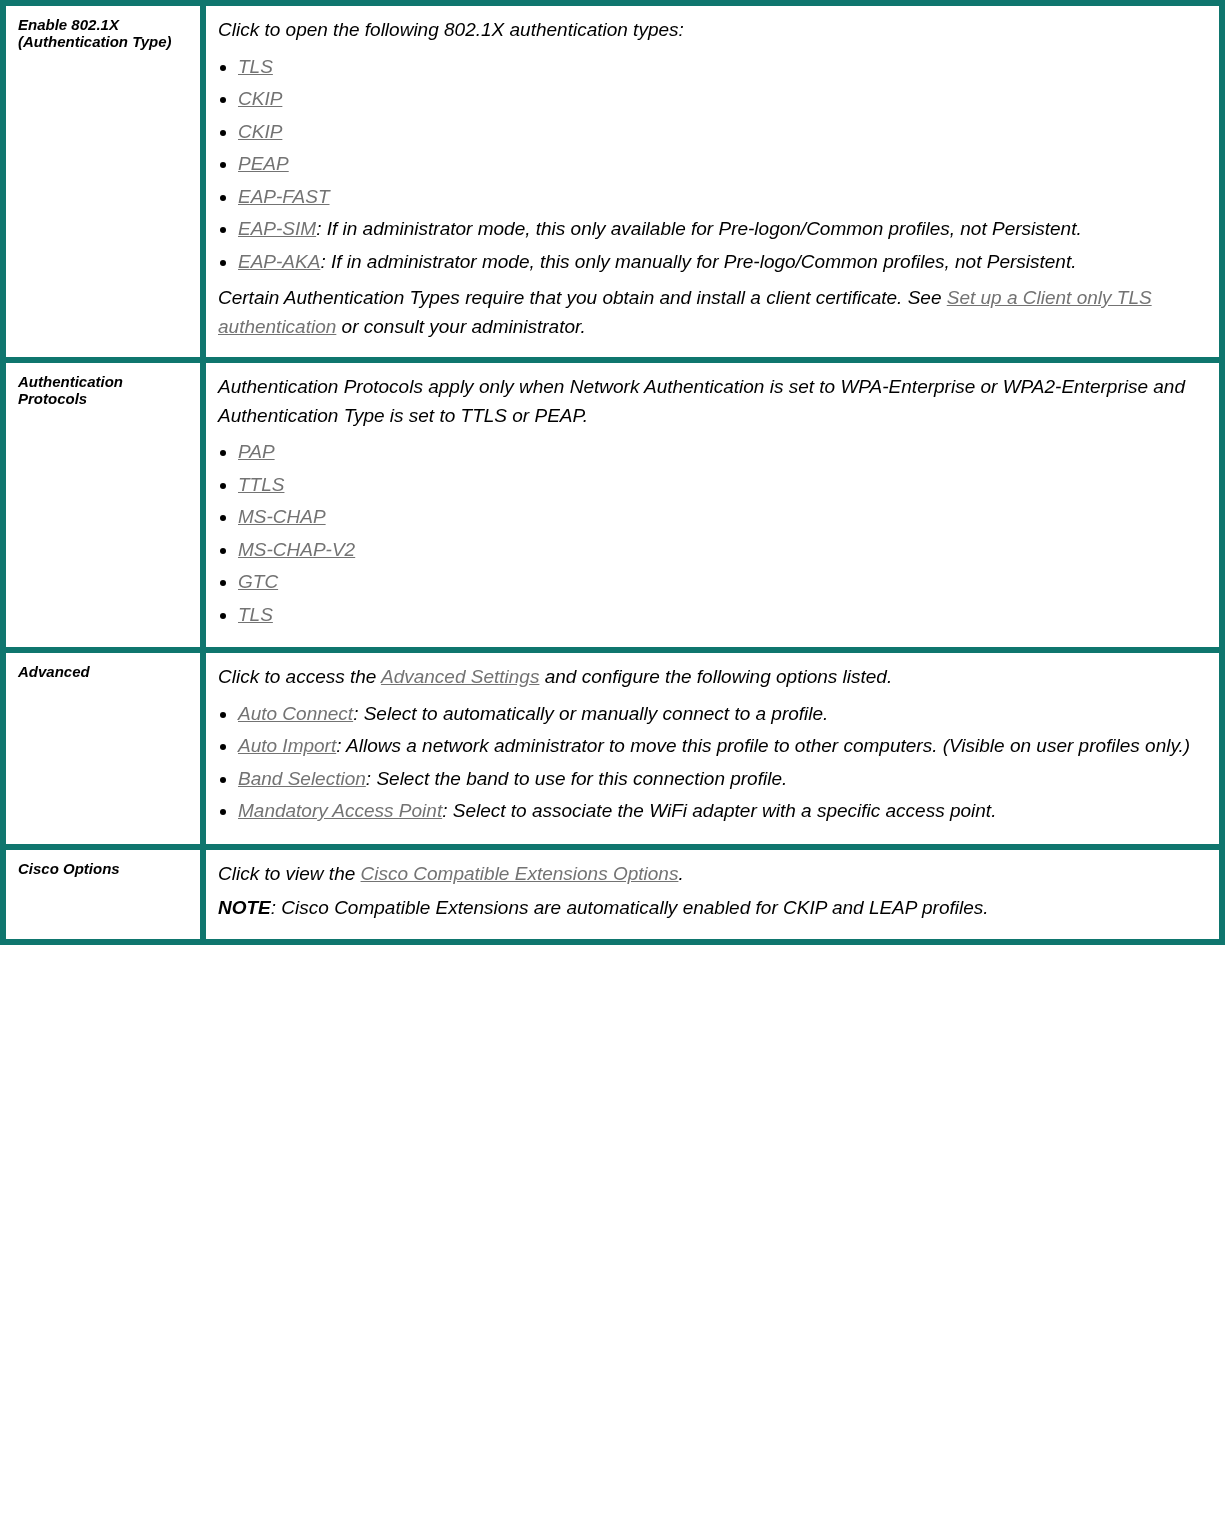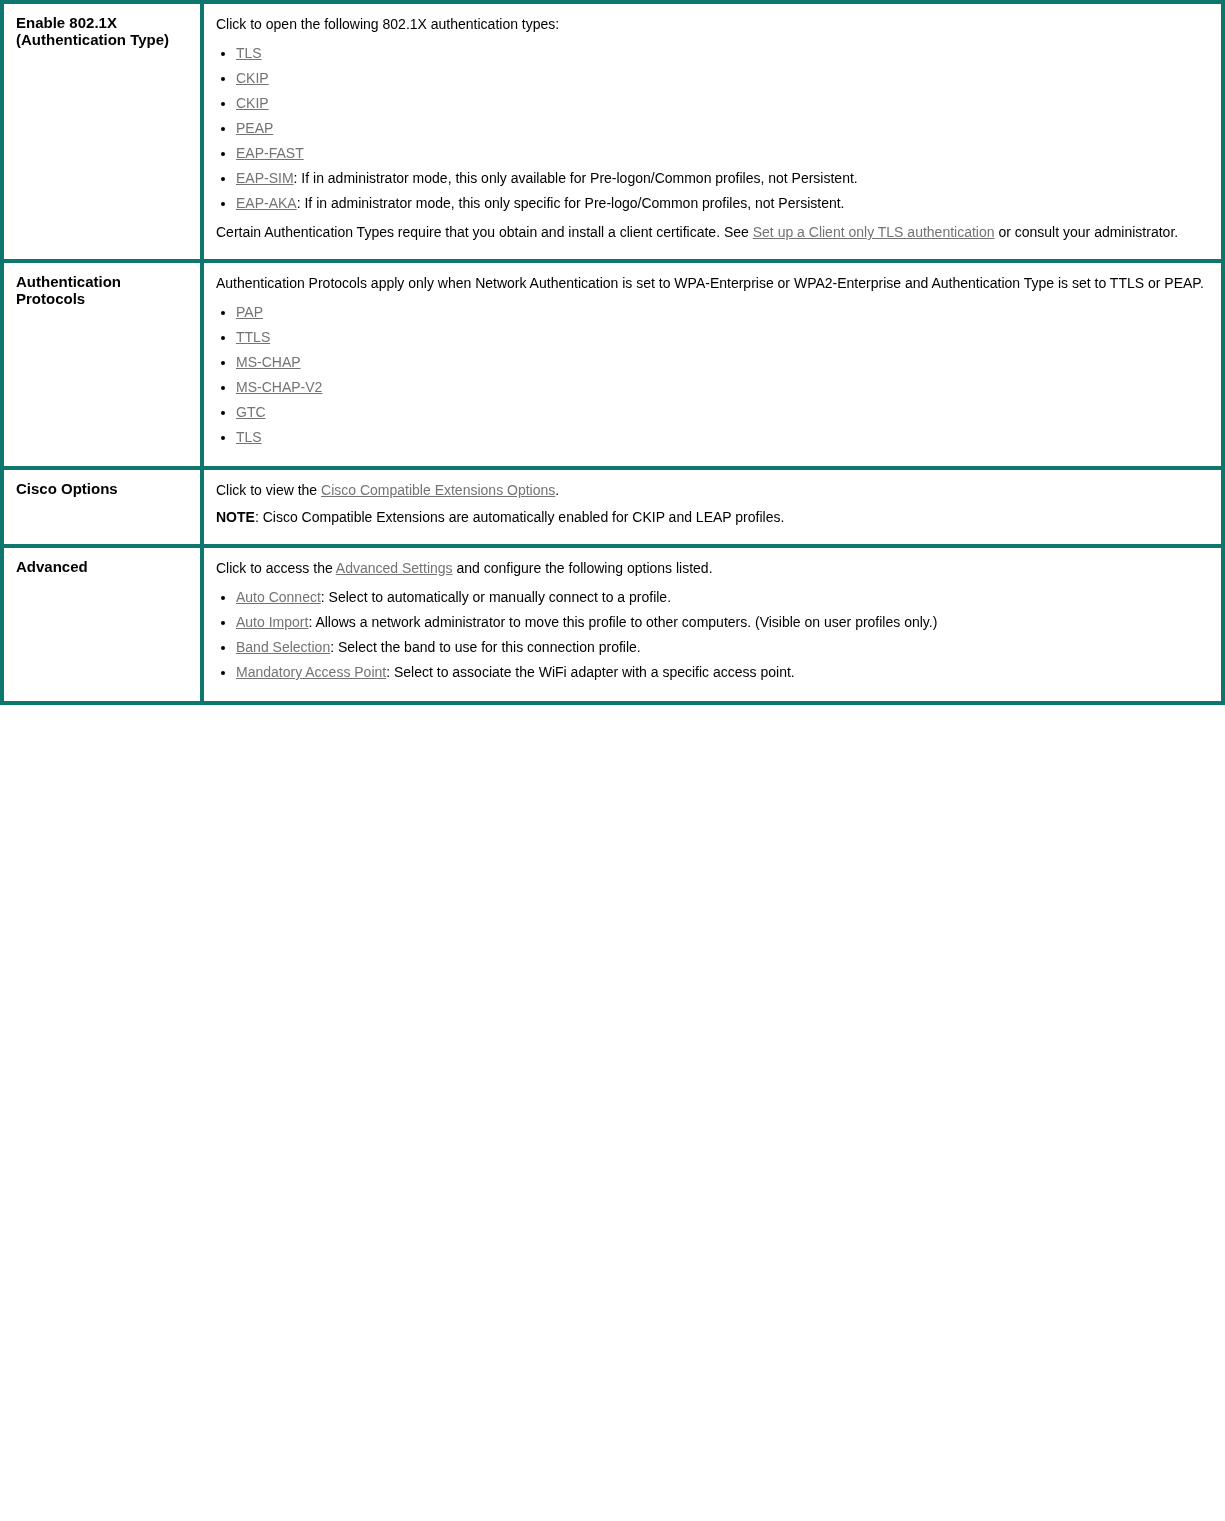--- a/index.html
+++ b/index.html
@@ -15,9 +15,10 @@
       table-layout: fixed;
     }
     td {
-      border: 4px solid #0f766e;
+      border: 6px solid #0f766e;
       vertical-align: top;
       padding: 10px 12px;
+      font-style: italic;
     }
     .col-label {
       width: 200px;

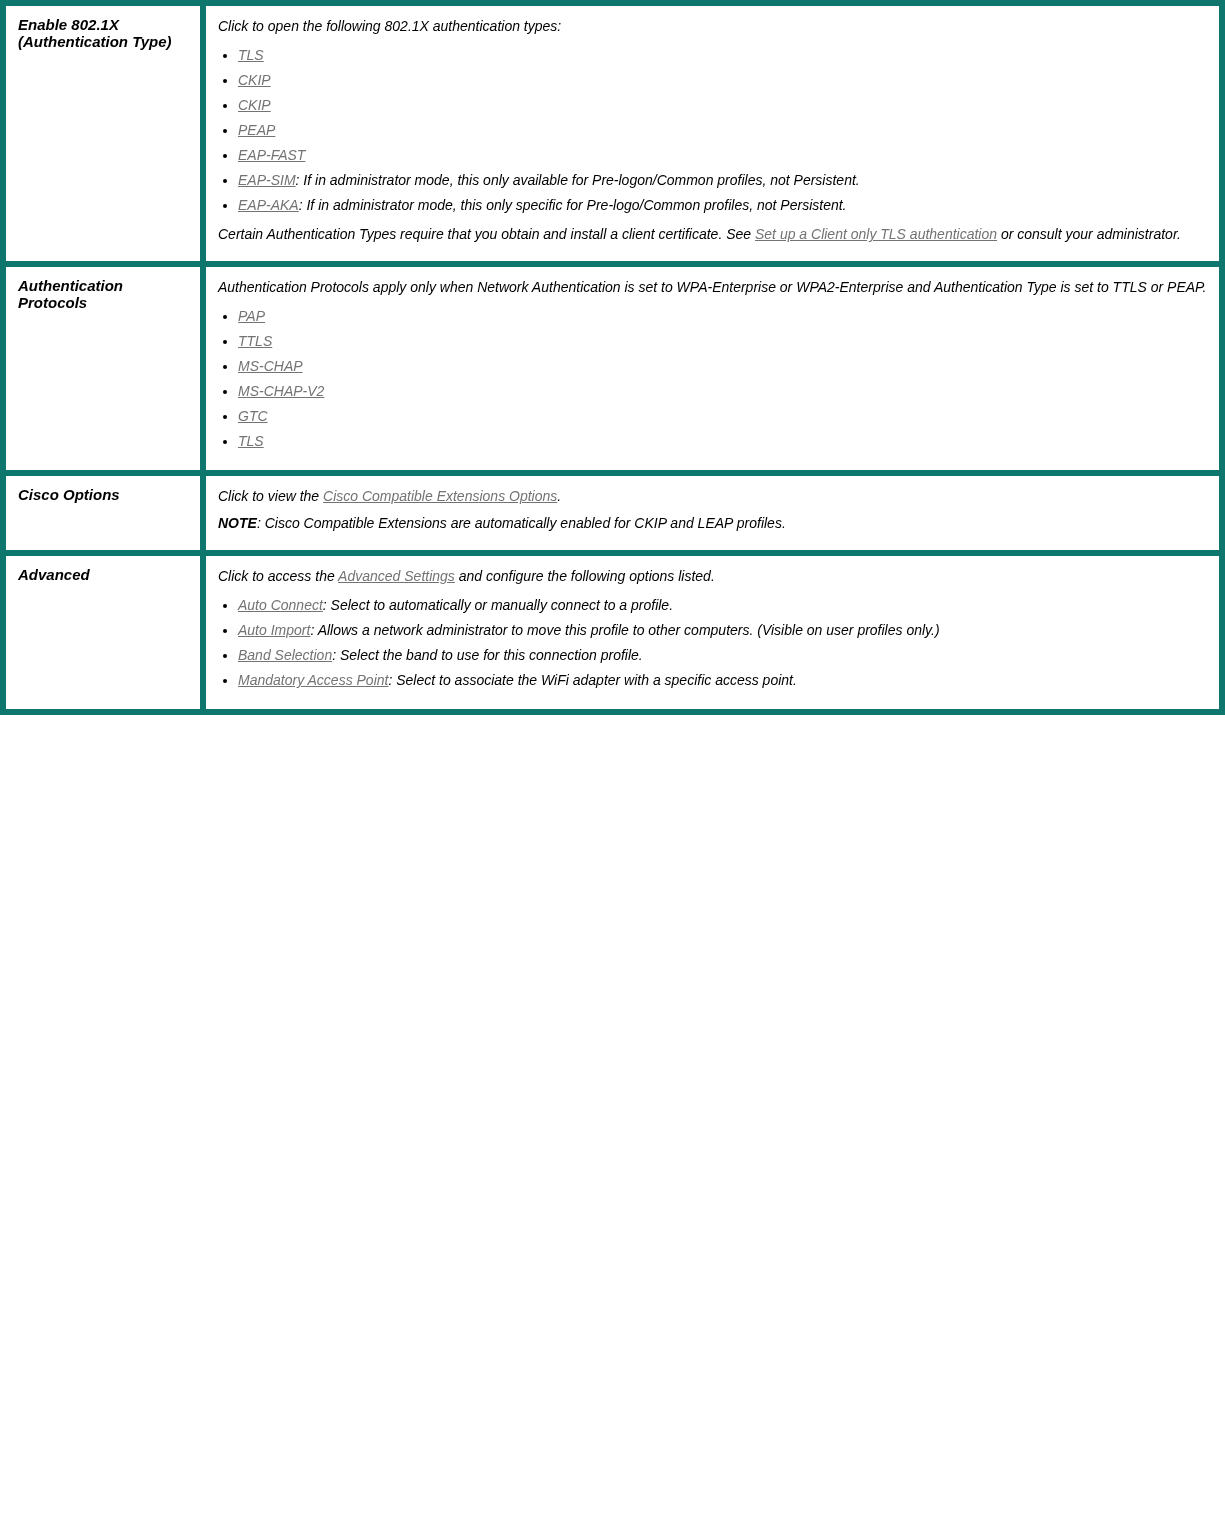--- a/index.html
+++ b/index.html
@@ -26,7 +26,7 @@
       font-size: 15px;
     }
     .col-desc {
-      font-size: 14px;
+      font-size: 19px;
       line-height: 1.5;
     }
     a {

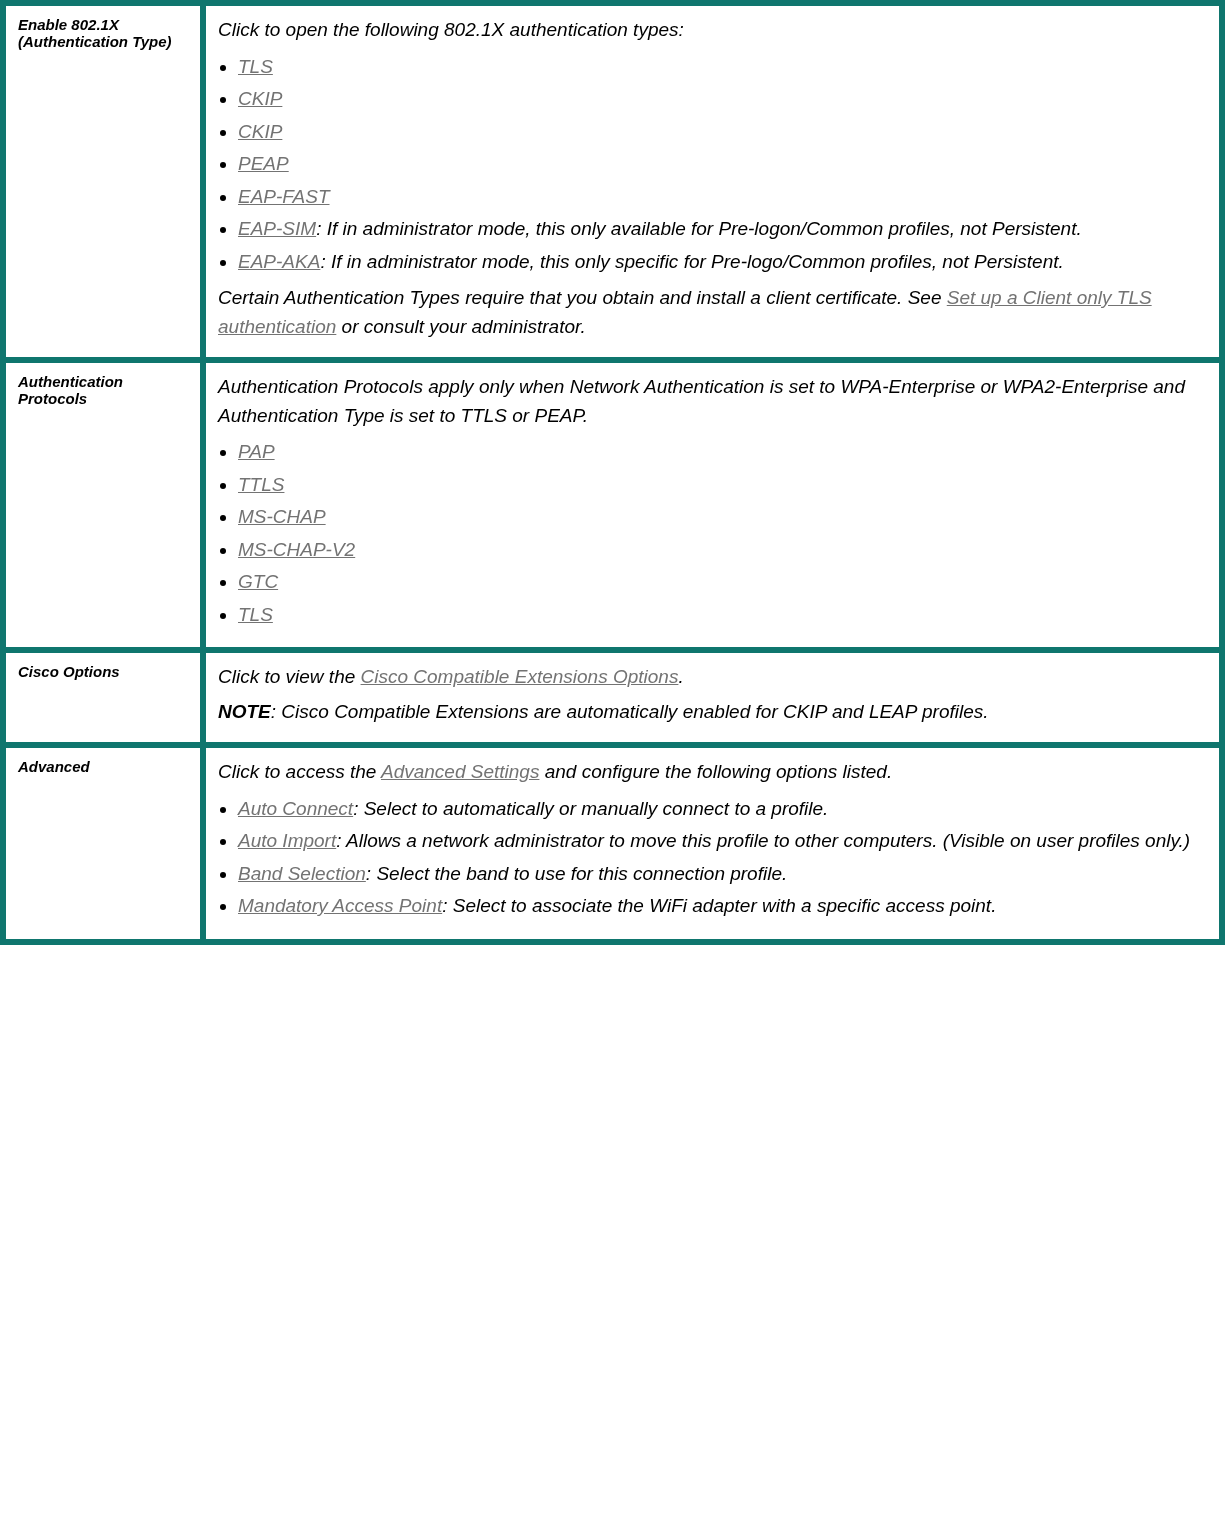--- a/index.html
+++ b/index.html
@@ -66,7 +66,7 @@
         <li><a href="#">PEAP</a></li>
         <li><a href="#">EAP-FAST</a></li>
         <li><a href="#">EAP-SIM</a><span>: If in administrator mode, this only available for Pre-logon/Common profiles, not Persistent.</span></li>
-        <li><a href="#">EAP-AKA</a><span>: If in administrator mode, this only specific for Pre-logo/Common profiles, not Persistent.</span></li>
+        <li><a href="#">EAP-AKA</a><span>: If in administrator mode, this only manually for Pre-logo/Common profiles, not Persistent.</span></li>
       </ul>
       <p>Certain Authentication Types require that you obtain and install a client certificate. See <a href="#">Set up a Client only TLS authentication</a> or consult your administrator.</p>
     </td>

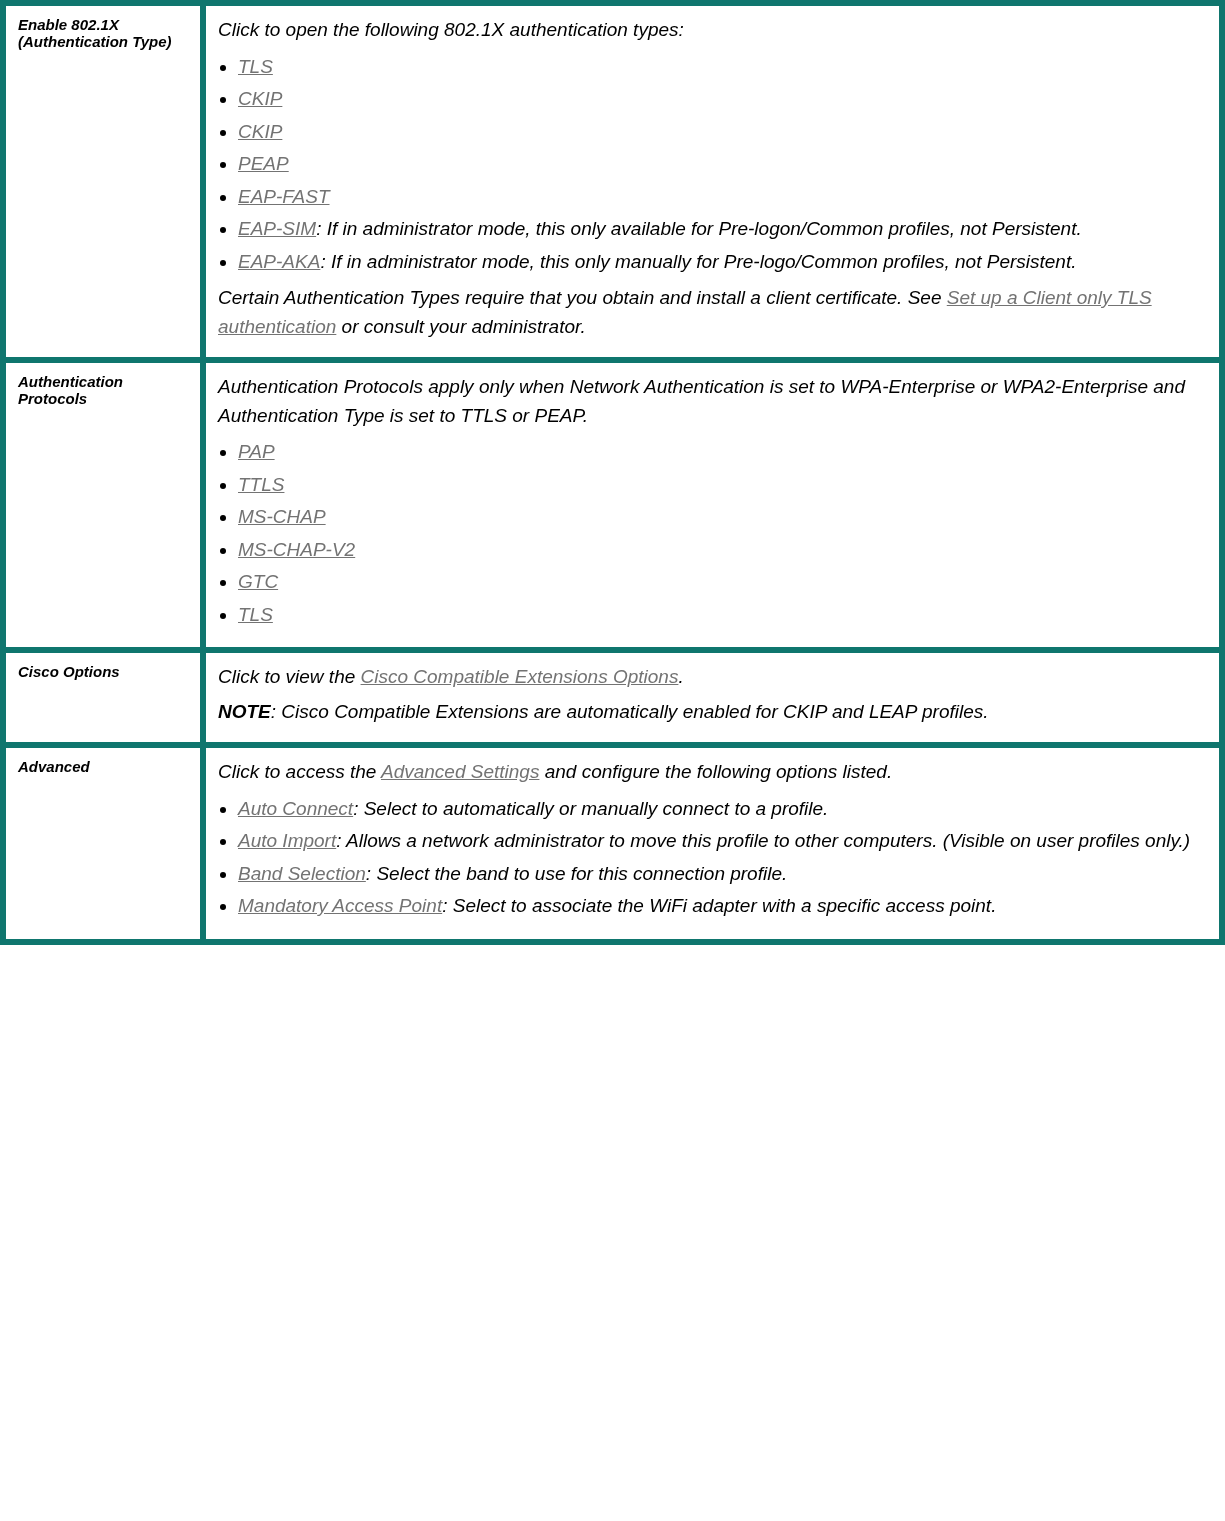--- a/index.html
+++ b/index.html
@@ -91,16 +91,6 @@
 
   <tr>
     <td class="col-label">
-      <span>Cisco Options</span>
-    </td>
-    <td class="col-desc">
-      <p>Click to view the <a href="#">Cisco Compatible Extensions Options</a>.</p>
-      <p><span class="note-bold">NOTE</span>: Cisco Compatible Extensions are automatically enabled for CKIP and LEAP profiles.</p>
-    </td>
-  </tr>
-
-  <tr>
-    <td class="col-label">
       <span>Advanced</span>
     </td>
     <td class="col-desc">
@@ -113,6 +103,16 @@
       </ul>
     </td>
   </tr>
+
+  <tr>
+    <td class="col-label">
+      <span>Cisco Options</span>
+    </td>
+    <td class="col-desc">
+      <p>Click to view the <a href="#">Cisco Compatible Extensions Options</a>.</p>
+      <p><span class="note-bold">NOTE</span>: Cisco Compatible Extensions are automatically enabled for CKIP and LEAP profiles.</p>
+    </td>
+  </tr>
 </tbody>
   </table>
 

